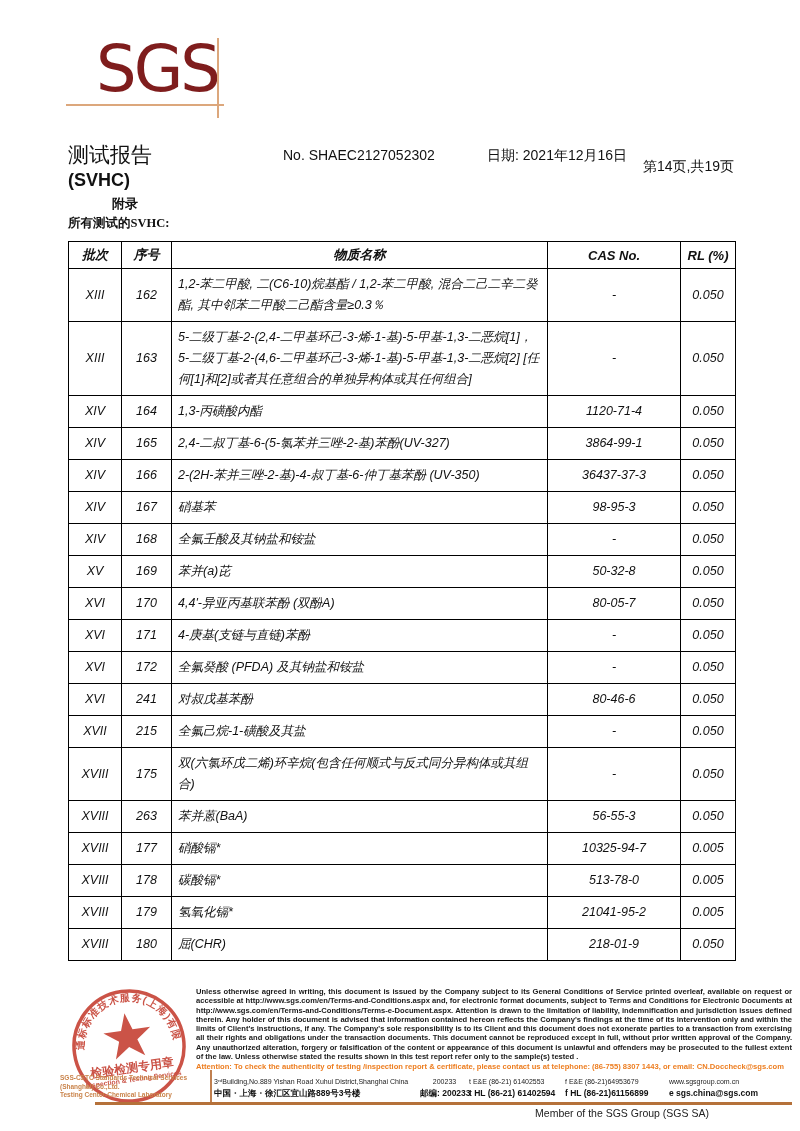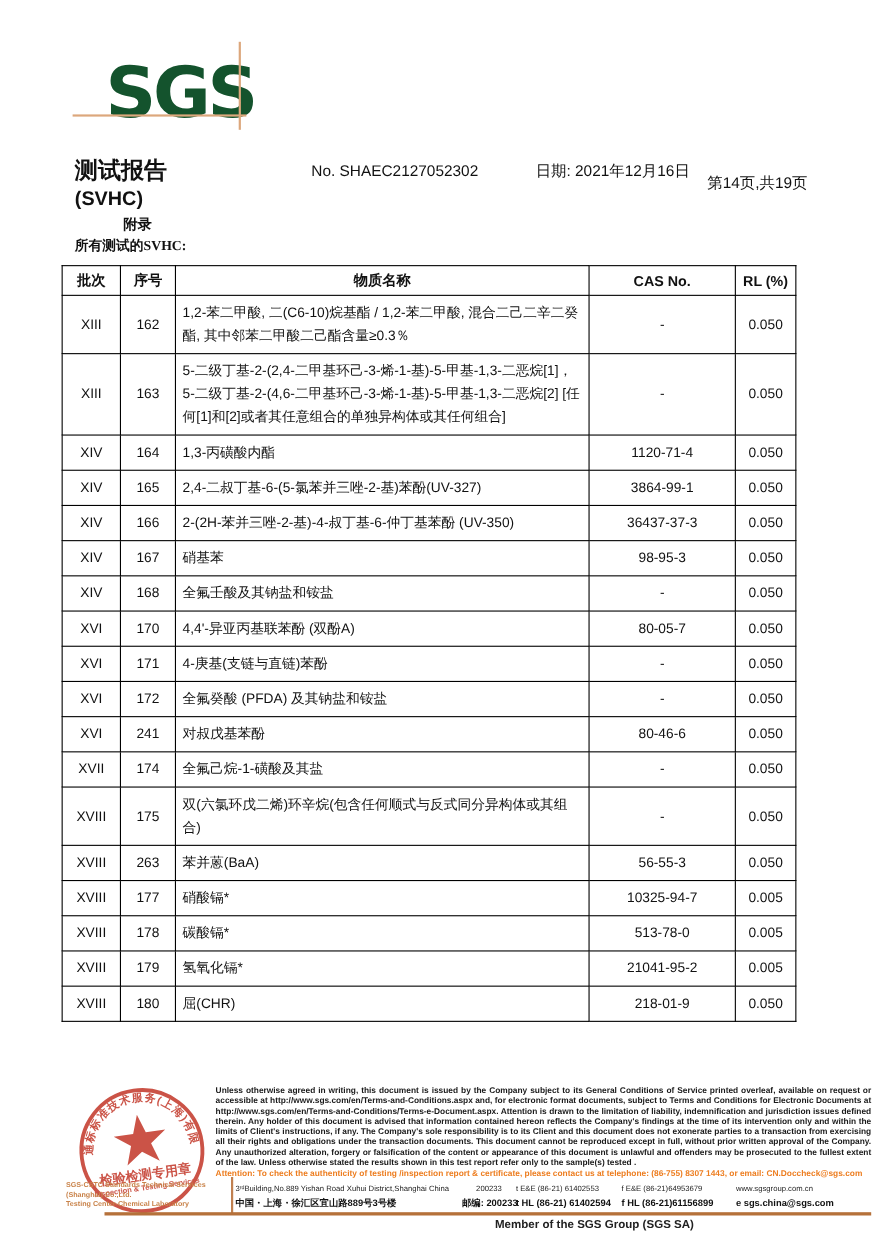--- a/index.html
+++ b/index.html
@@ -9,8 +9,8 @@
 
   
   .logo-wrap { position:absolute; left:96px; top:34px; }
-  .logo-text { font-family:"DejaVu Sans", sans-serif; font-weight:700; font-size:64px; line-height:70px;
-               color:#14532d; letter-spacing:-3px;margin-top:16px; }
+  .logo-text { font-family:"DejaVu Sans", sans-serif; font-weight:400; font-size:64px; line-height:70px;
+               color:#7f1d1d; letter-spacing:-3px; }
   .cross-h { position:absolute; left:66px; top:104px; width:158px; height:2px; background:#dca77c; }
   .cross-v { position:absolute; left:217px; top:38px; width:2px; height:80px; background:#dca77c; }
 

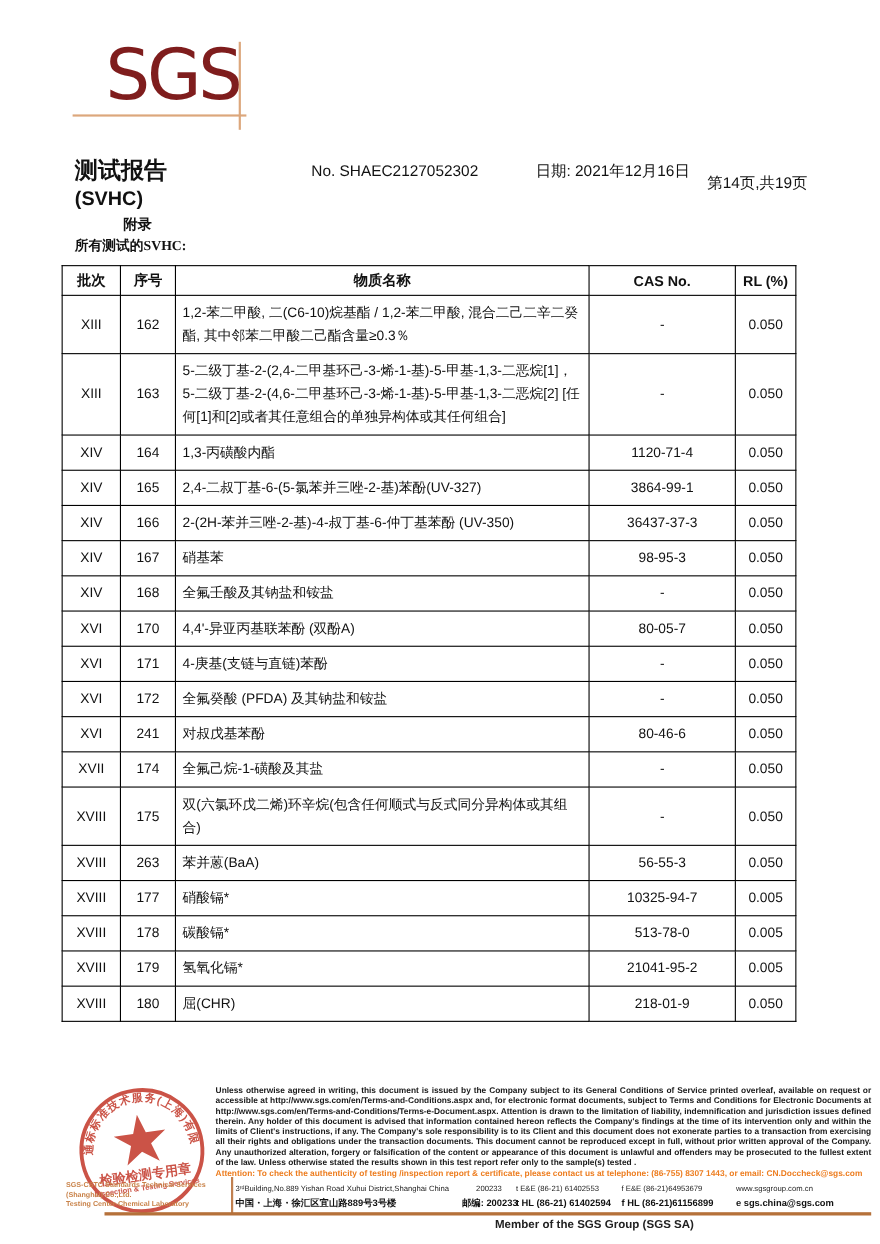--- a/index.html
+++ b/index.html
@@ -15,7 +15,7 @@
   .cross-v { position:absolute; left:217px; top:38px; width:2px; height:80px; background:#dca77c; }
 
   
-  .title1 { position:absolute; left:68px; top:141px; font-size:21px; font-weight:bold; }
+  .title1 { position:absolute; left:68px; top:141px; font-size:21px; font-weight:normal; }
   .title2 { position:absolute; left:68px; top:170px; font-size:18px; font-weight:bold; }
   .report-no { position:absolute; left:283px; top:147px; font-size:14px; }
   .date { position:absolute; left:487px; top:147px; font-size:14px; }

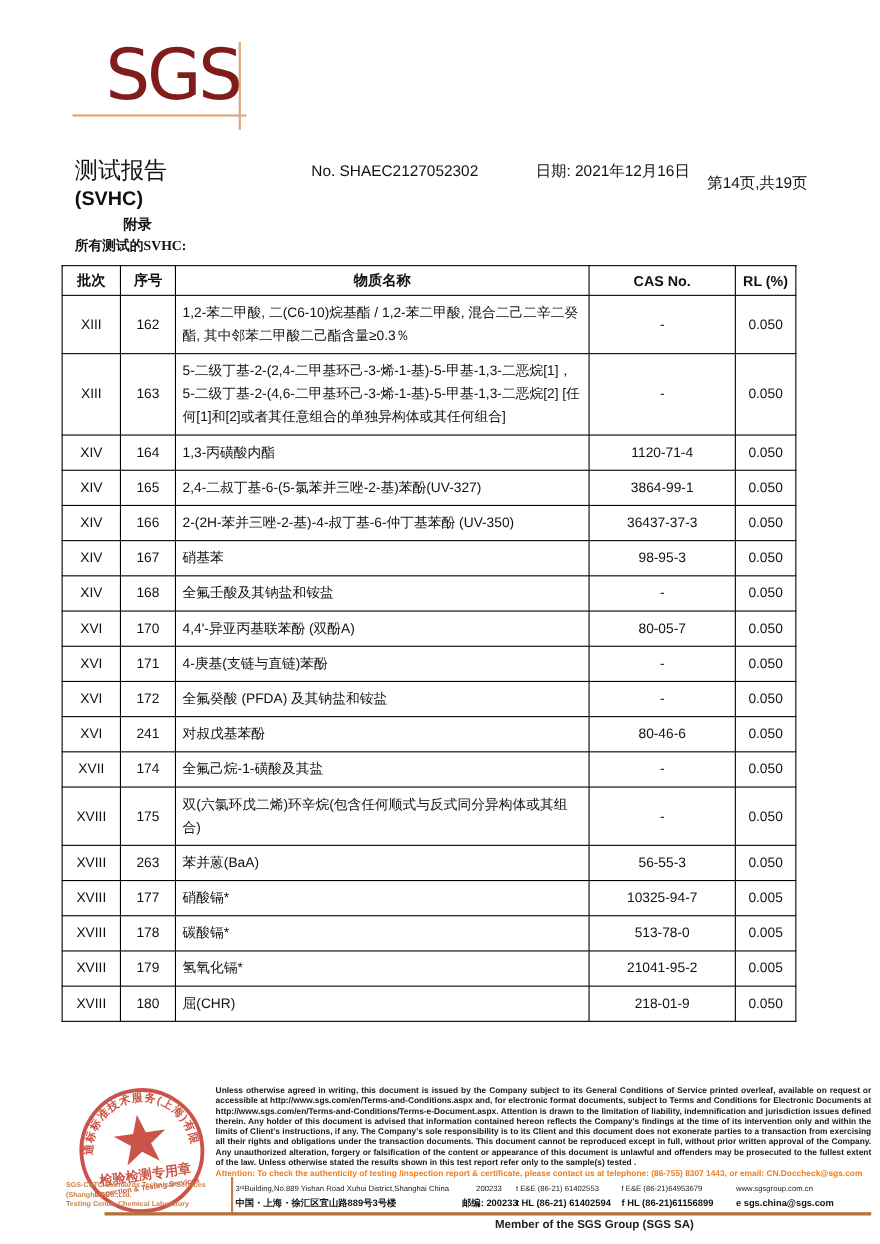--- a/index.html
+++ b/index.html
@@ -24,8 +24,8 @@
   .subtitle { position:absolute; left:68px; top:215px; font-size:12.5px; font-weight:bold;font-family:Liberation Serif, serif; }
 
   
-  .svhc-table { position:absolute; left:56px; top:241px; width:667px; border-collapse:collapse;
-                table-layout:fixed; }
+  .svhc-table { position:absolute; left:68px; top:241px; width:667px; border-collapse:collapse;
+                table-layout:fixed;font-style:italic; }
   .svhc-table th, .svhc-table td { border:1.5px solid #000; }
   .svhc-table th { font-size:13px; font-weight:bold; padding:4px 2px; height:25px; }
   .svhc-table td { font-size:12.5px; padding:5px 6px; height:31px; vertical-align:middle;

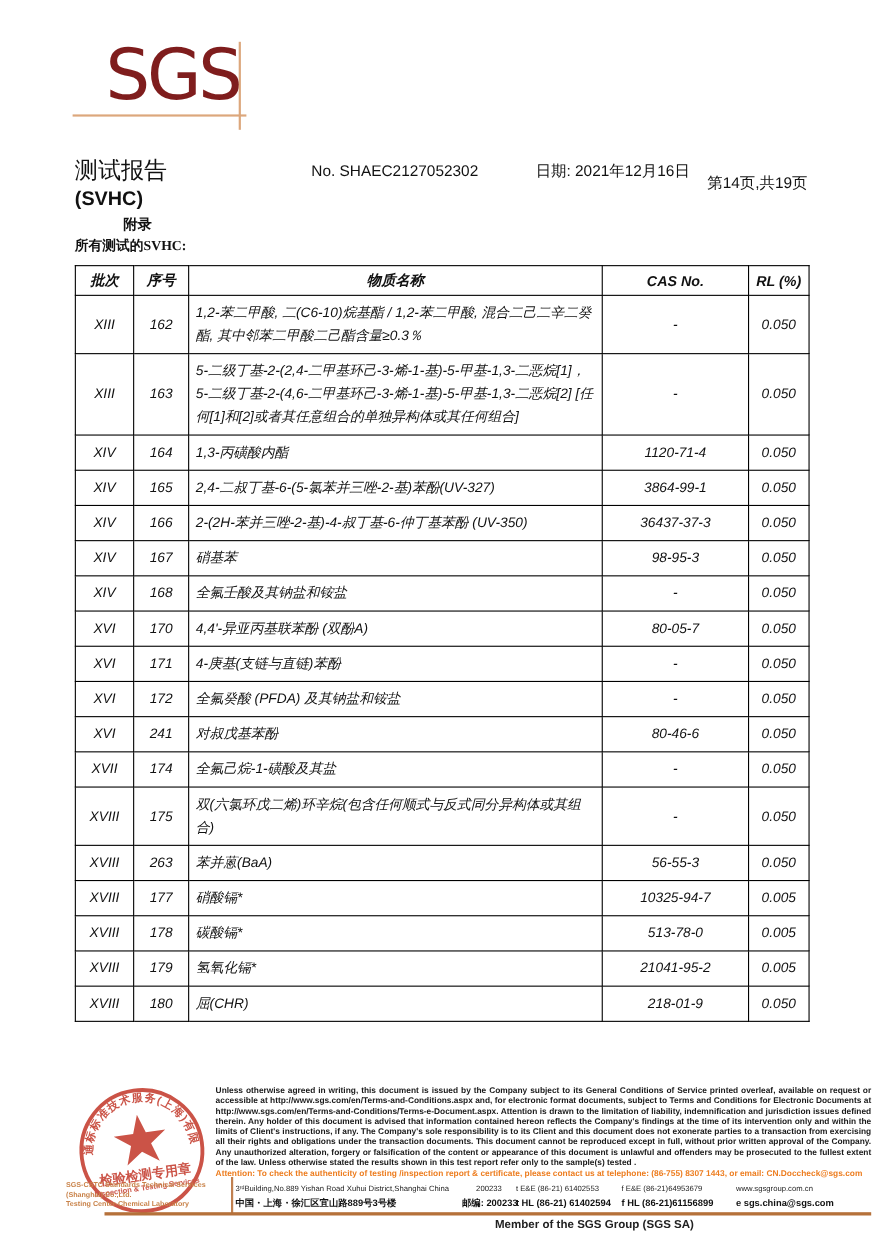--- a/index.html
+++ b/index.html
@@ -149,6 +149,13 @@
       <td class="c">0.050</td>
     </tr>
 
+    <tr>
+      <td class="c">XV</td>
+      <td class="c">169</td>
+      <td class="name-cell">苯并(a)芘</td>
+      <td class="c">50-32-8</td>
+      <td class="c">0.050</td>
+    </tr>
 
     <tr>
       <td class="c">XVI</td>

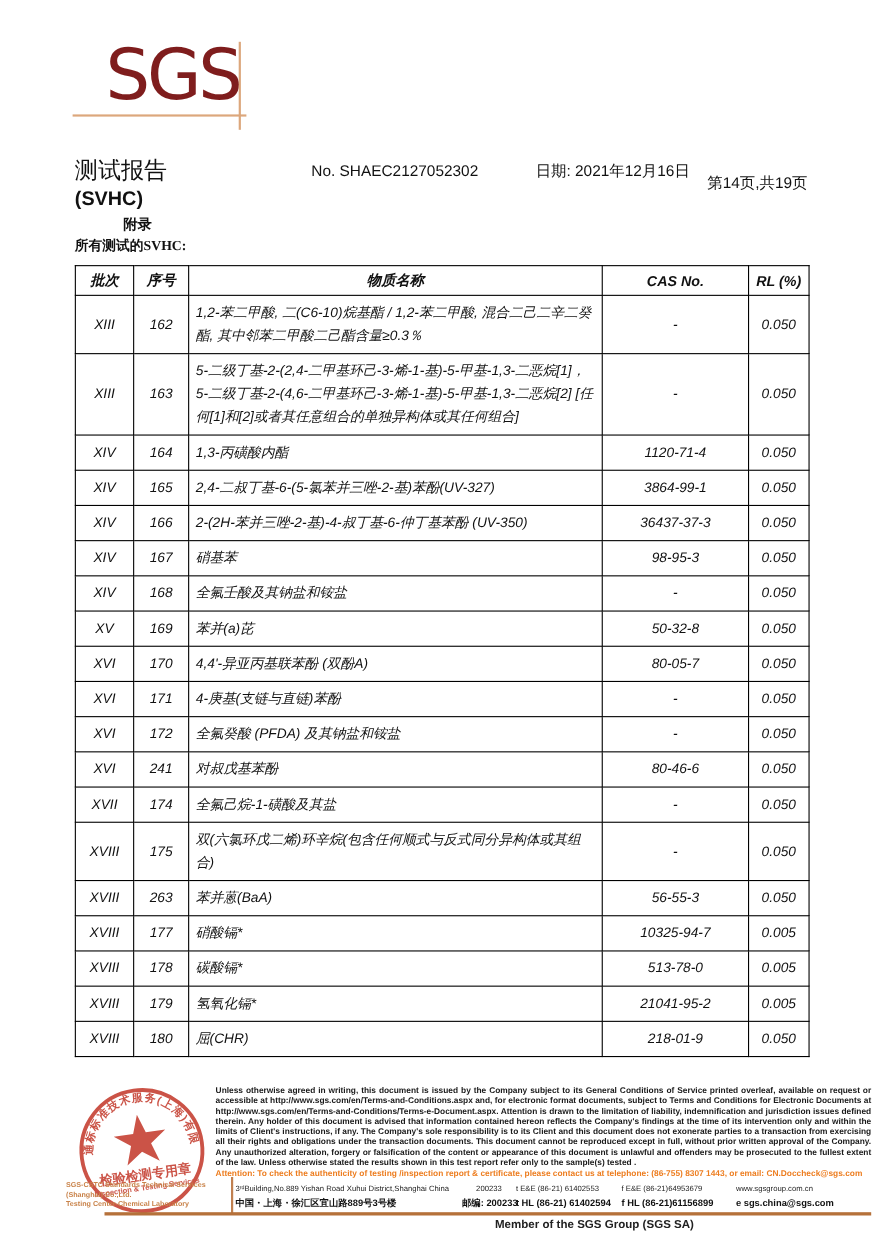--- a/index.html
+++ b/index.html
@@ -191,7 +191,7 @@
 
     <tr>
       <td class="c">XVII</td>
-      <td class="c">174</td>
+      <td class="c">215</td>
       <td class="name-cell">全氟己烷-1-磺酸及其盐</td>
       <td class="c">-</td>
       <td class="c">0.050</td>

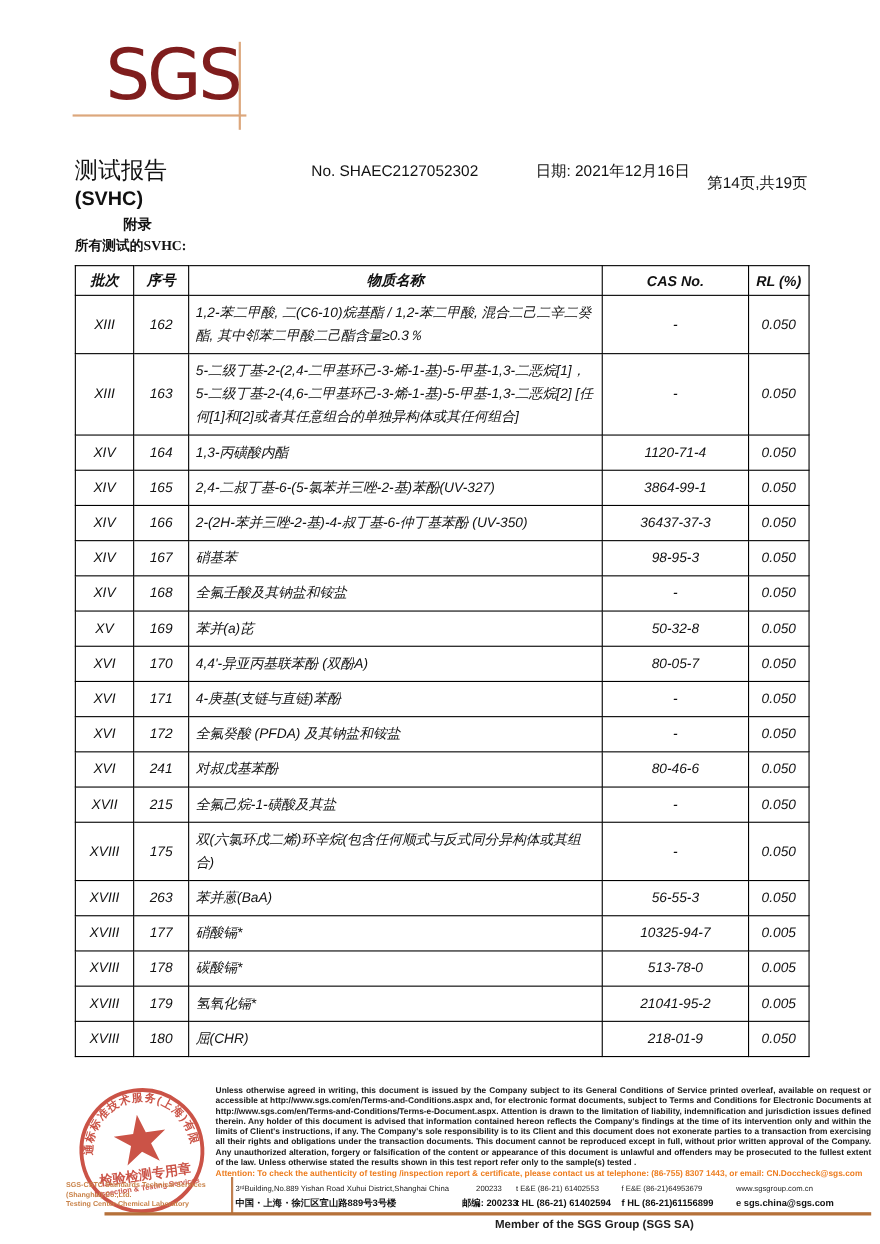--- a/index.html
+++ b/index.html
@@ -48,8 +48,8 @@
   .a1 { width:206px; } .a2 { width:49px;text-align:center; } .a3 { width:96px; } .a4 { width:104px; } .a5 { width:100px; }
   .v-rule { position:absolute; left:210px; top:1070px; width:2px; height:34px; background:#c08050; }
   .bottom-rule { position:absolute; left:95px; top:1102px; width:697px; height:3px; background:#b5713a; }
-  .member { position:absolute; left:450px; top:1107px; width:344px; text-align:left;
-            font-size:10.5px; font-weight:700; color:#222; }
+  .member { position:absolute; left:450px; top:1107px; width:344px; text-align:center;
+            font-size:10.5px; font-weight:400; color:#222; }
 
   
   .stamp { position:absolute; left:58px; top:985px; width:142px; height:122px; }

